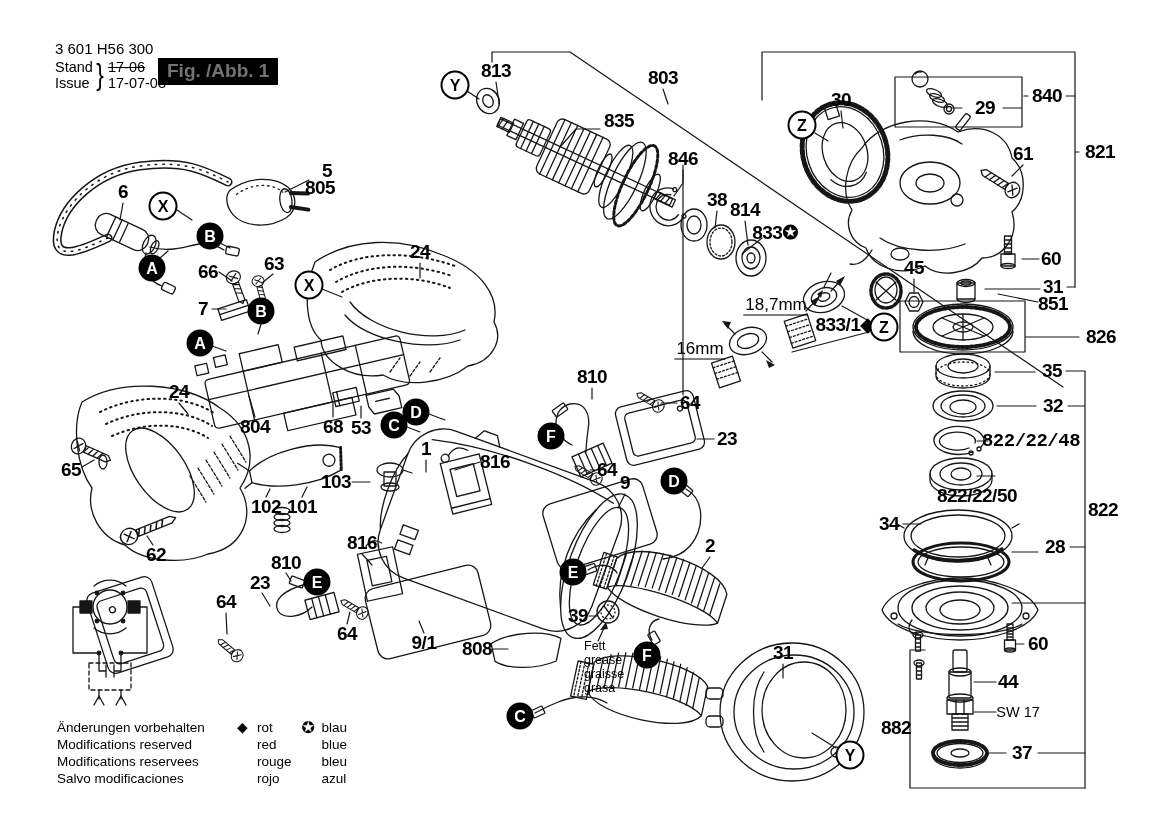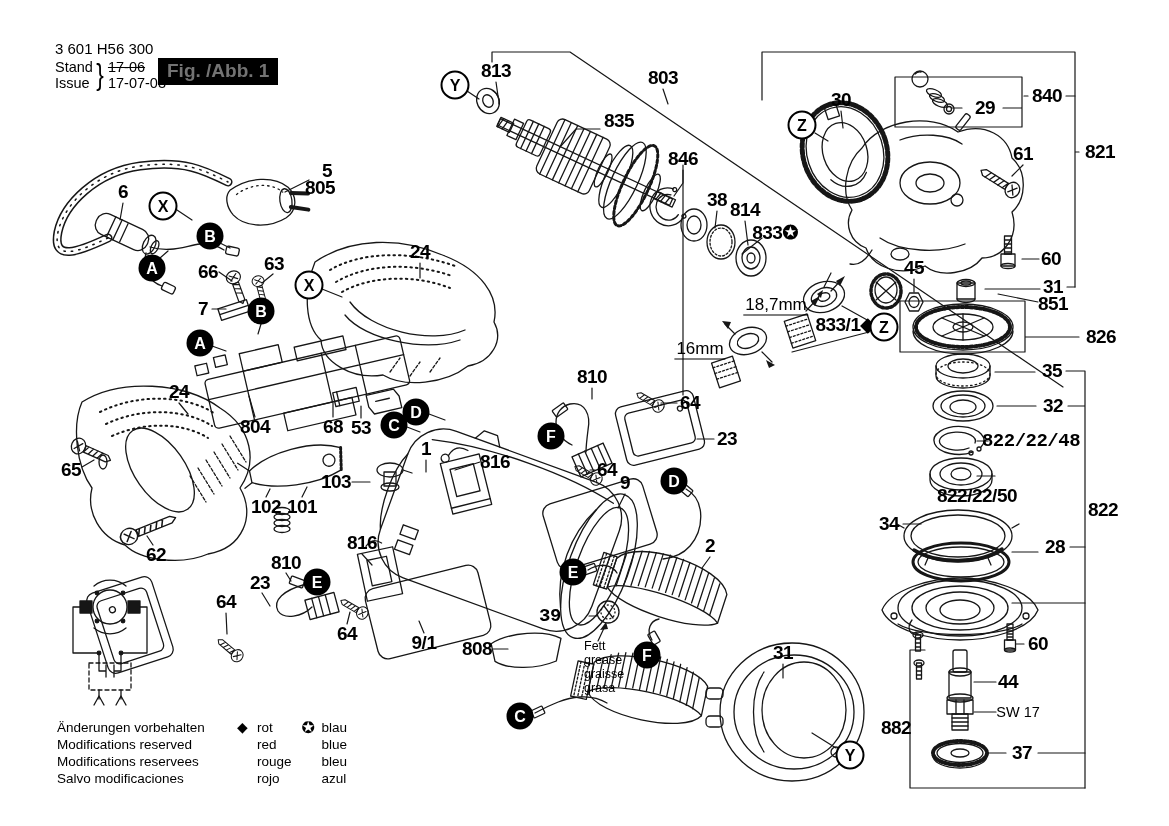--- a/index.html
+++ b/index.html
@@ -628,7 +628,7 @@
       <div class="lbl num" style="left: 896px; top: 728px;">882</div>
       <div class="lbl num" style="left: 783px; top: 653px;">31</div>
       <div class="lbl num" style="left: 710px; top: 546px;">2</div>
-      <div class="lbl num" style="left: 550px; top: 616px; font-family: Liberation Mono, monospace;">39</div>
+      <div class="lbl num" style="left: 578px; top: 616px;">39</div>
       <div class="lbl num" style="left: 477px; top: 649px;">808</div>
       <div class="lbl num" style="left: 424px; top: 643px;">9/1</div>
       <div class="lbl num" style="left: 625px; top: 483px;">9</div>

